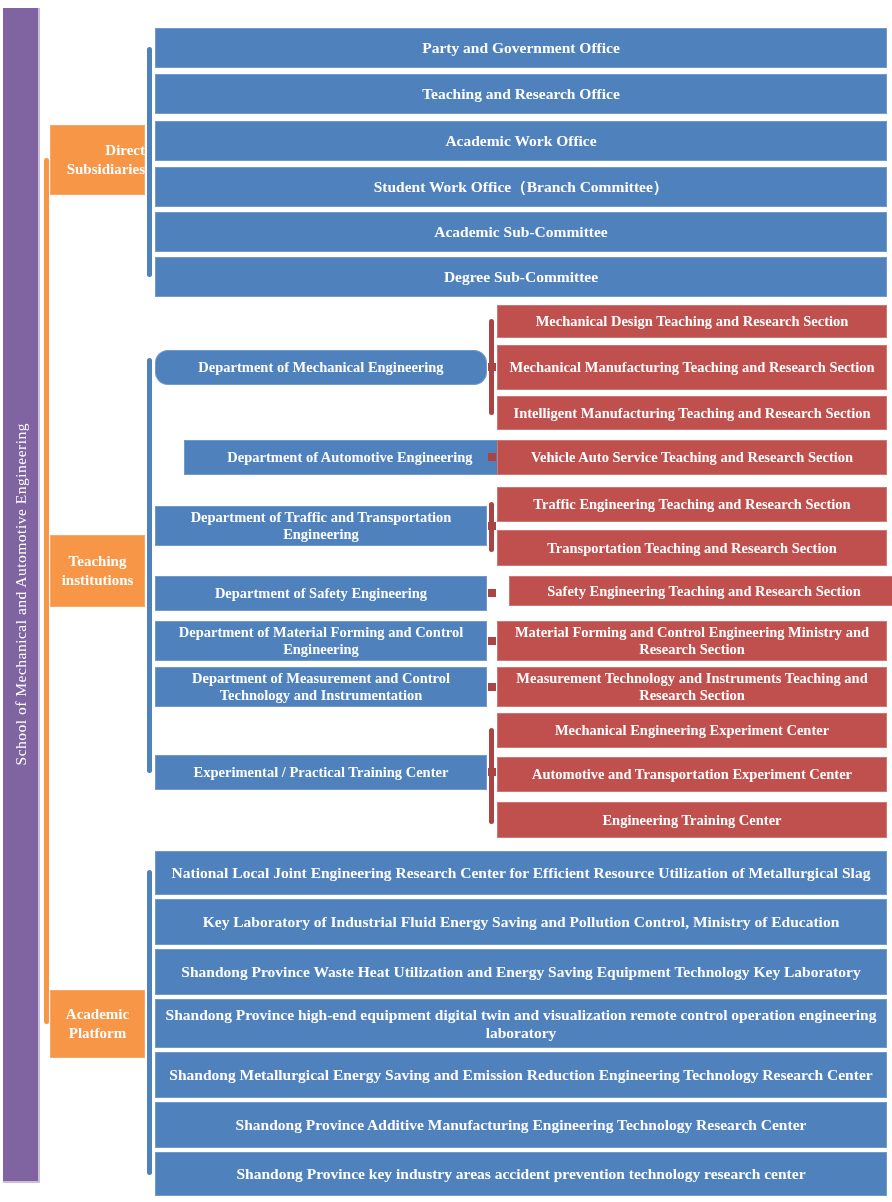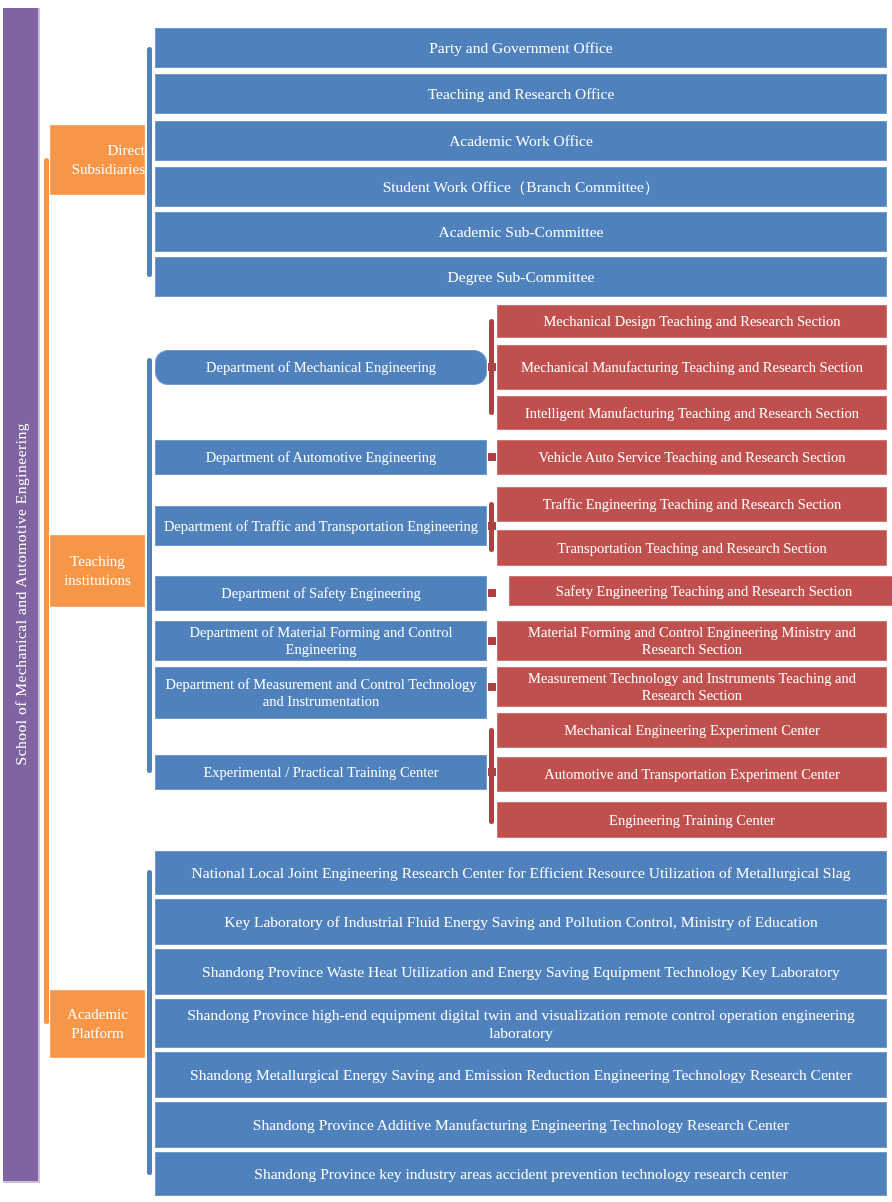--- a/index.html
+++ b/index.html
@@ -7,7 +7,7 @@
   .canvas{position:relative;width:892px;height:1202px;background:#ffffff;overflow:hidden;}
 
   .box{position:absolute;display:flex;align-items:center;justify-content:center;
-       text-align:center;color:#fdfdfd;box-sizing:border-box;line-height:1.15;}
+       text-align:center;color:#fdfdfd;box-sizing:border-box;line-height:1.15;font-weight:bold;}
 
   .blue{background:#4F81BD;box-shadow:inset 0 0 0 1px rgba(255,255,255,0.20);}
   .red{background:#C0504D;box-shadow:inset 0 0 0 1px rgba(255,255,255,0.22);}

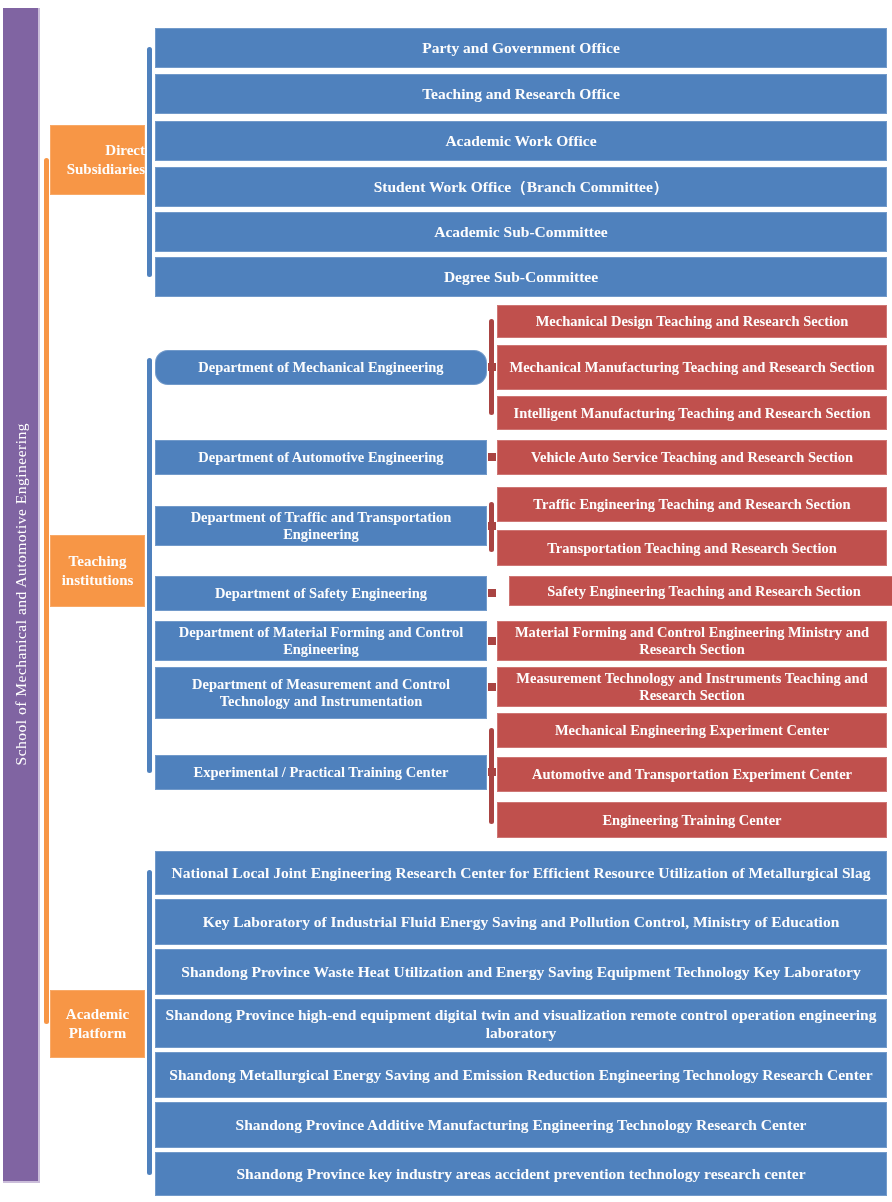--- a/index.html
+++ b/index.html
@@ -58,7 +58,7 @@
   <div class="box blue wide" style="top:257px;height:40px;">Degree Sub-Committee</div>
 
   <div class="box blue dept" style="top:350px;height:35px;border-radius:13px;">Department of Mechanical Engineering</div>
-  <div class="box blue dept" style="top:440px;height:35px;">Department of Automotive Engineering</div>
+  <div class="box blue dept" style="top:440px;height:35px;margin-left:29px;">Department of Automotive Engineering</div>
   <div class="box blue dept" style="top:506px;height:40px;">Department of Traffic and Transportation Engineering</div>
   <div class="box blue dept" style="top:576px;height:35px;">Department of Safety Engineering</div>
   <div class="box blue dept" style="top:621px;height:40px;">Department of Material Forming and Control Engineering</div>

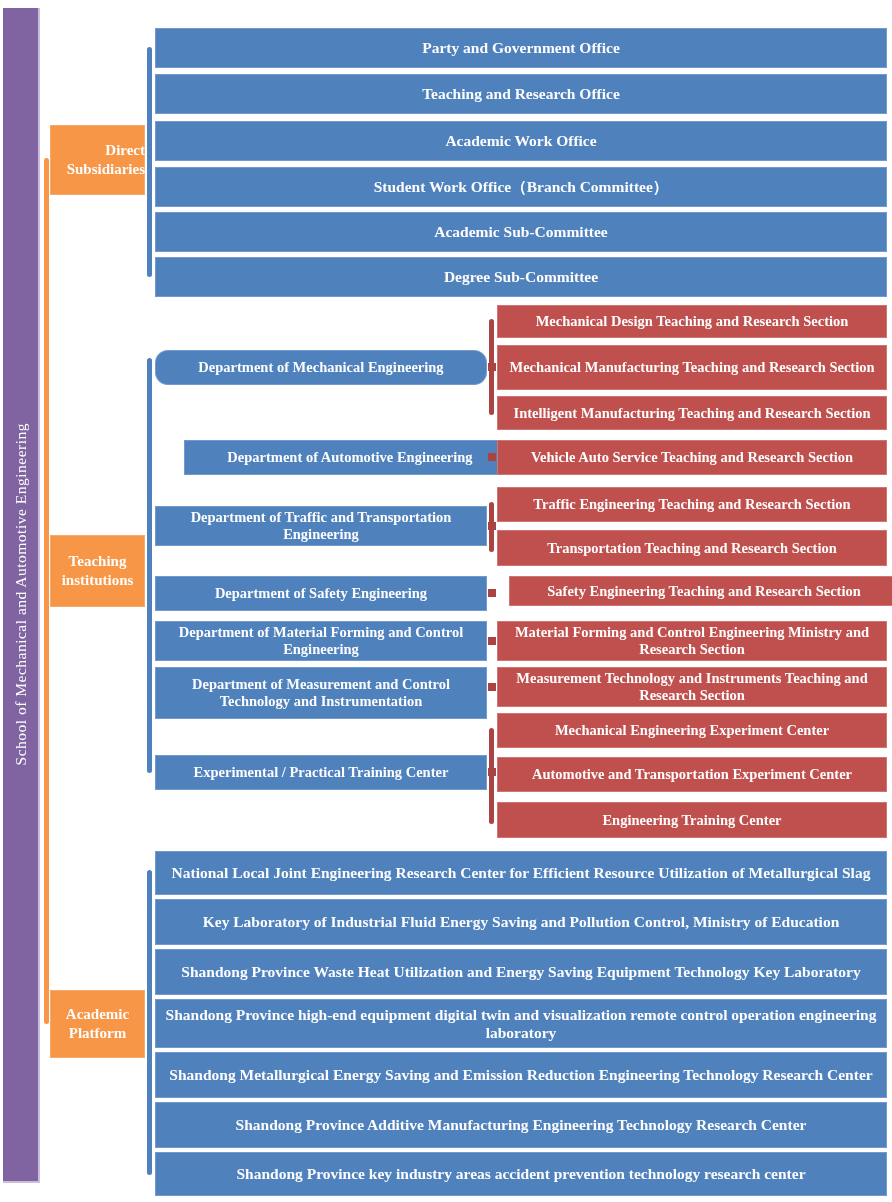--- a/index.html
+++ b/index.html
@@ -62,7 +62,7 @@
   <div class="box blue dept" style="top:506px;height:40px;">Department of Traffic and Transportation Engineering</div>
   <div class="box blue dept" style="top:576px;height:35px;">Department of Safety Engineering</div>
   <div class="box blue dept" style="top:621px;height:40px;">Department of Material Forming and Control Engineering</div>
-  <div class="box blue dept" style="top:667px;height:52px;">Department of Measurement and Control Technology and Instrumentation</div>
+  <div class="box blue dept" style="top:667px;height:40px;">Department of Measurement and Control Technology and Instrumentation</div>
   <div class="box blue dept" style="top:755px;height:35px;">Experimental / Practical Training Center</div>
 
   <div class="vline redc" style="top:319px;height:96px;"></div>

